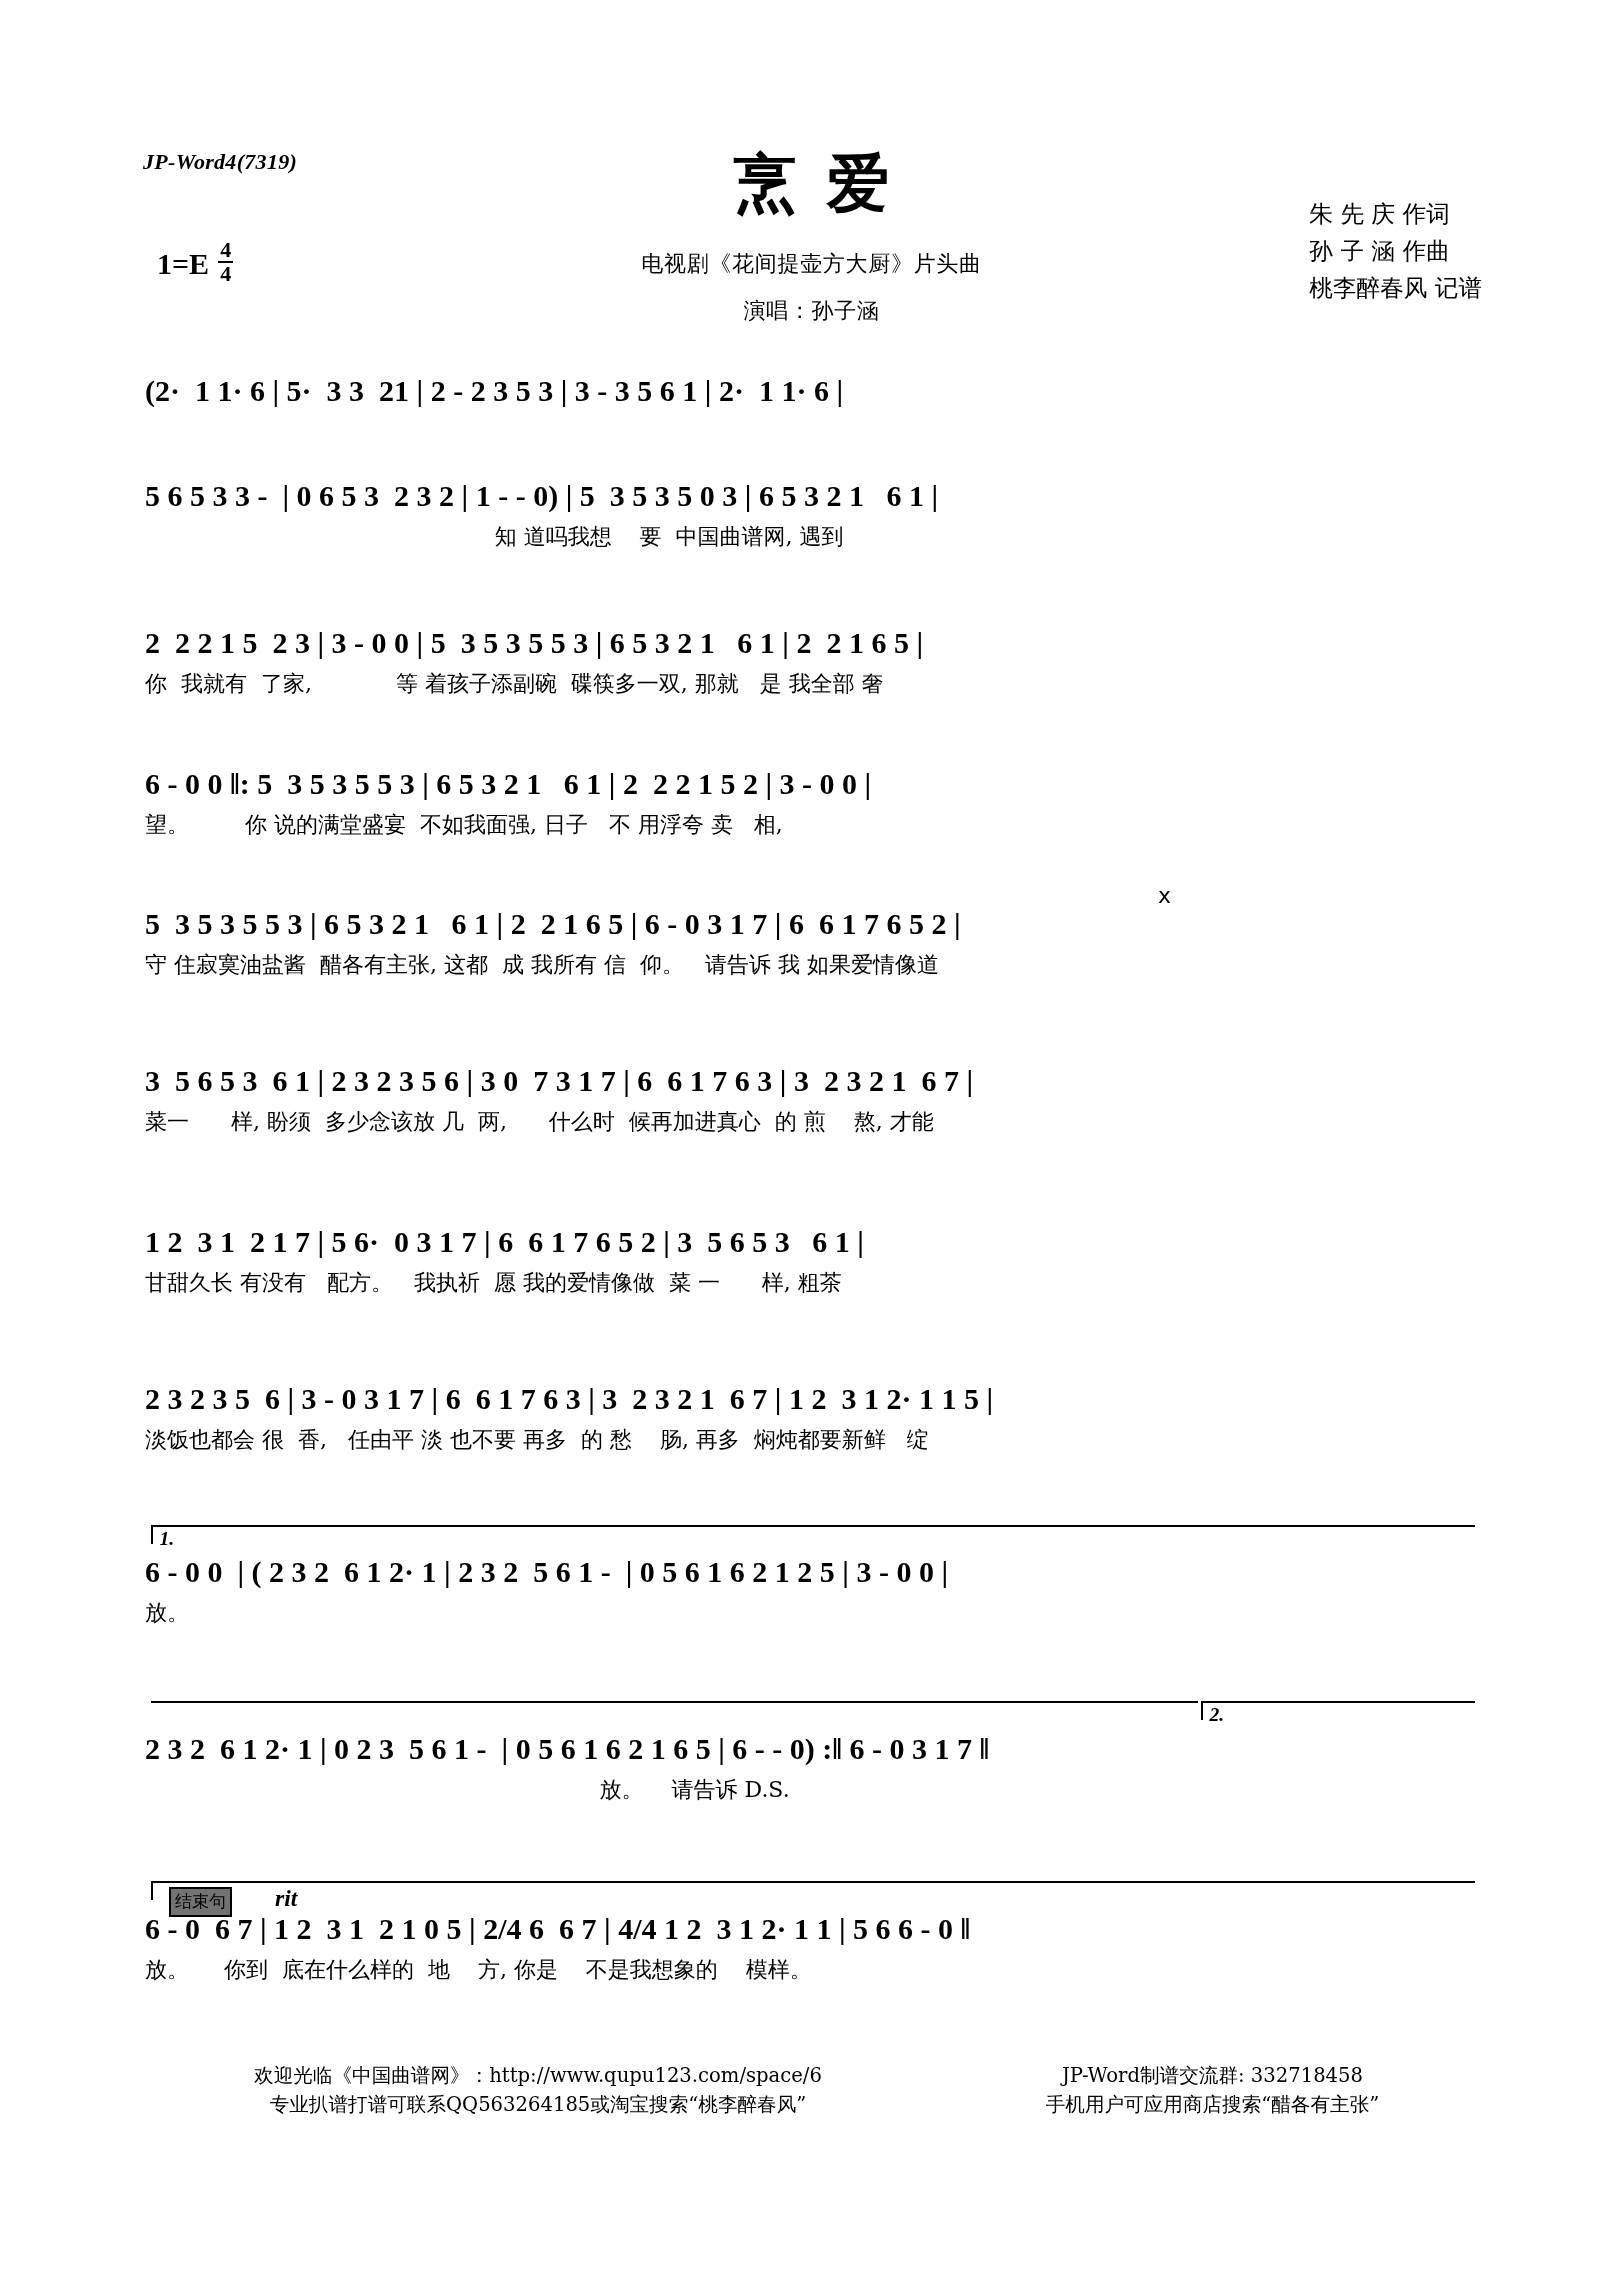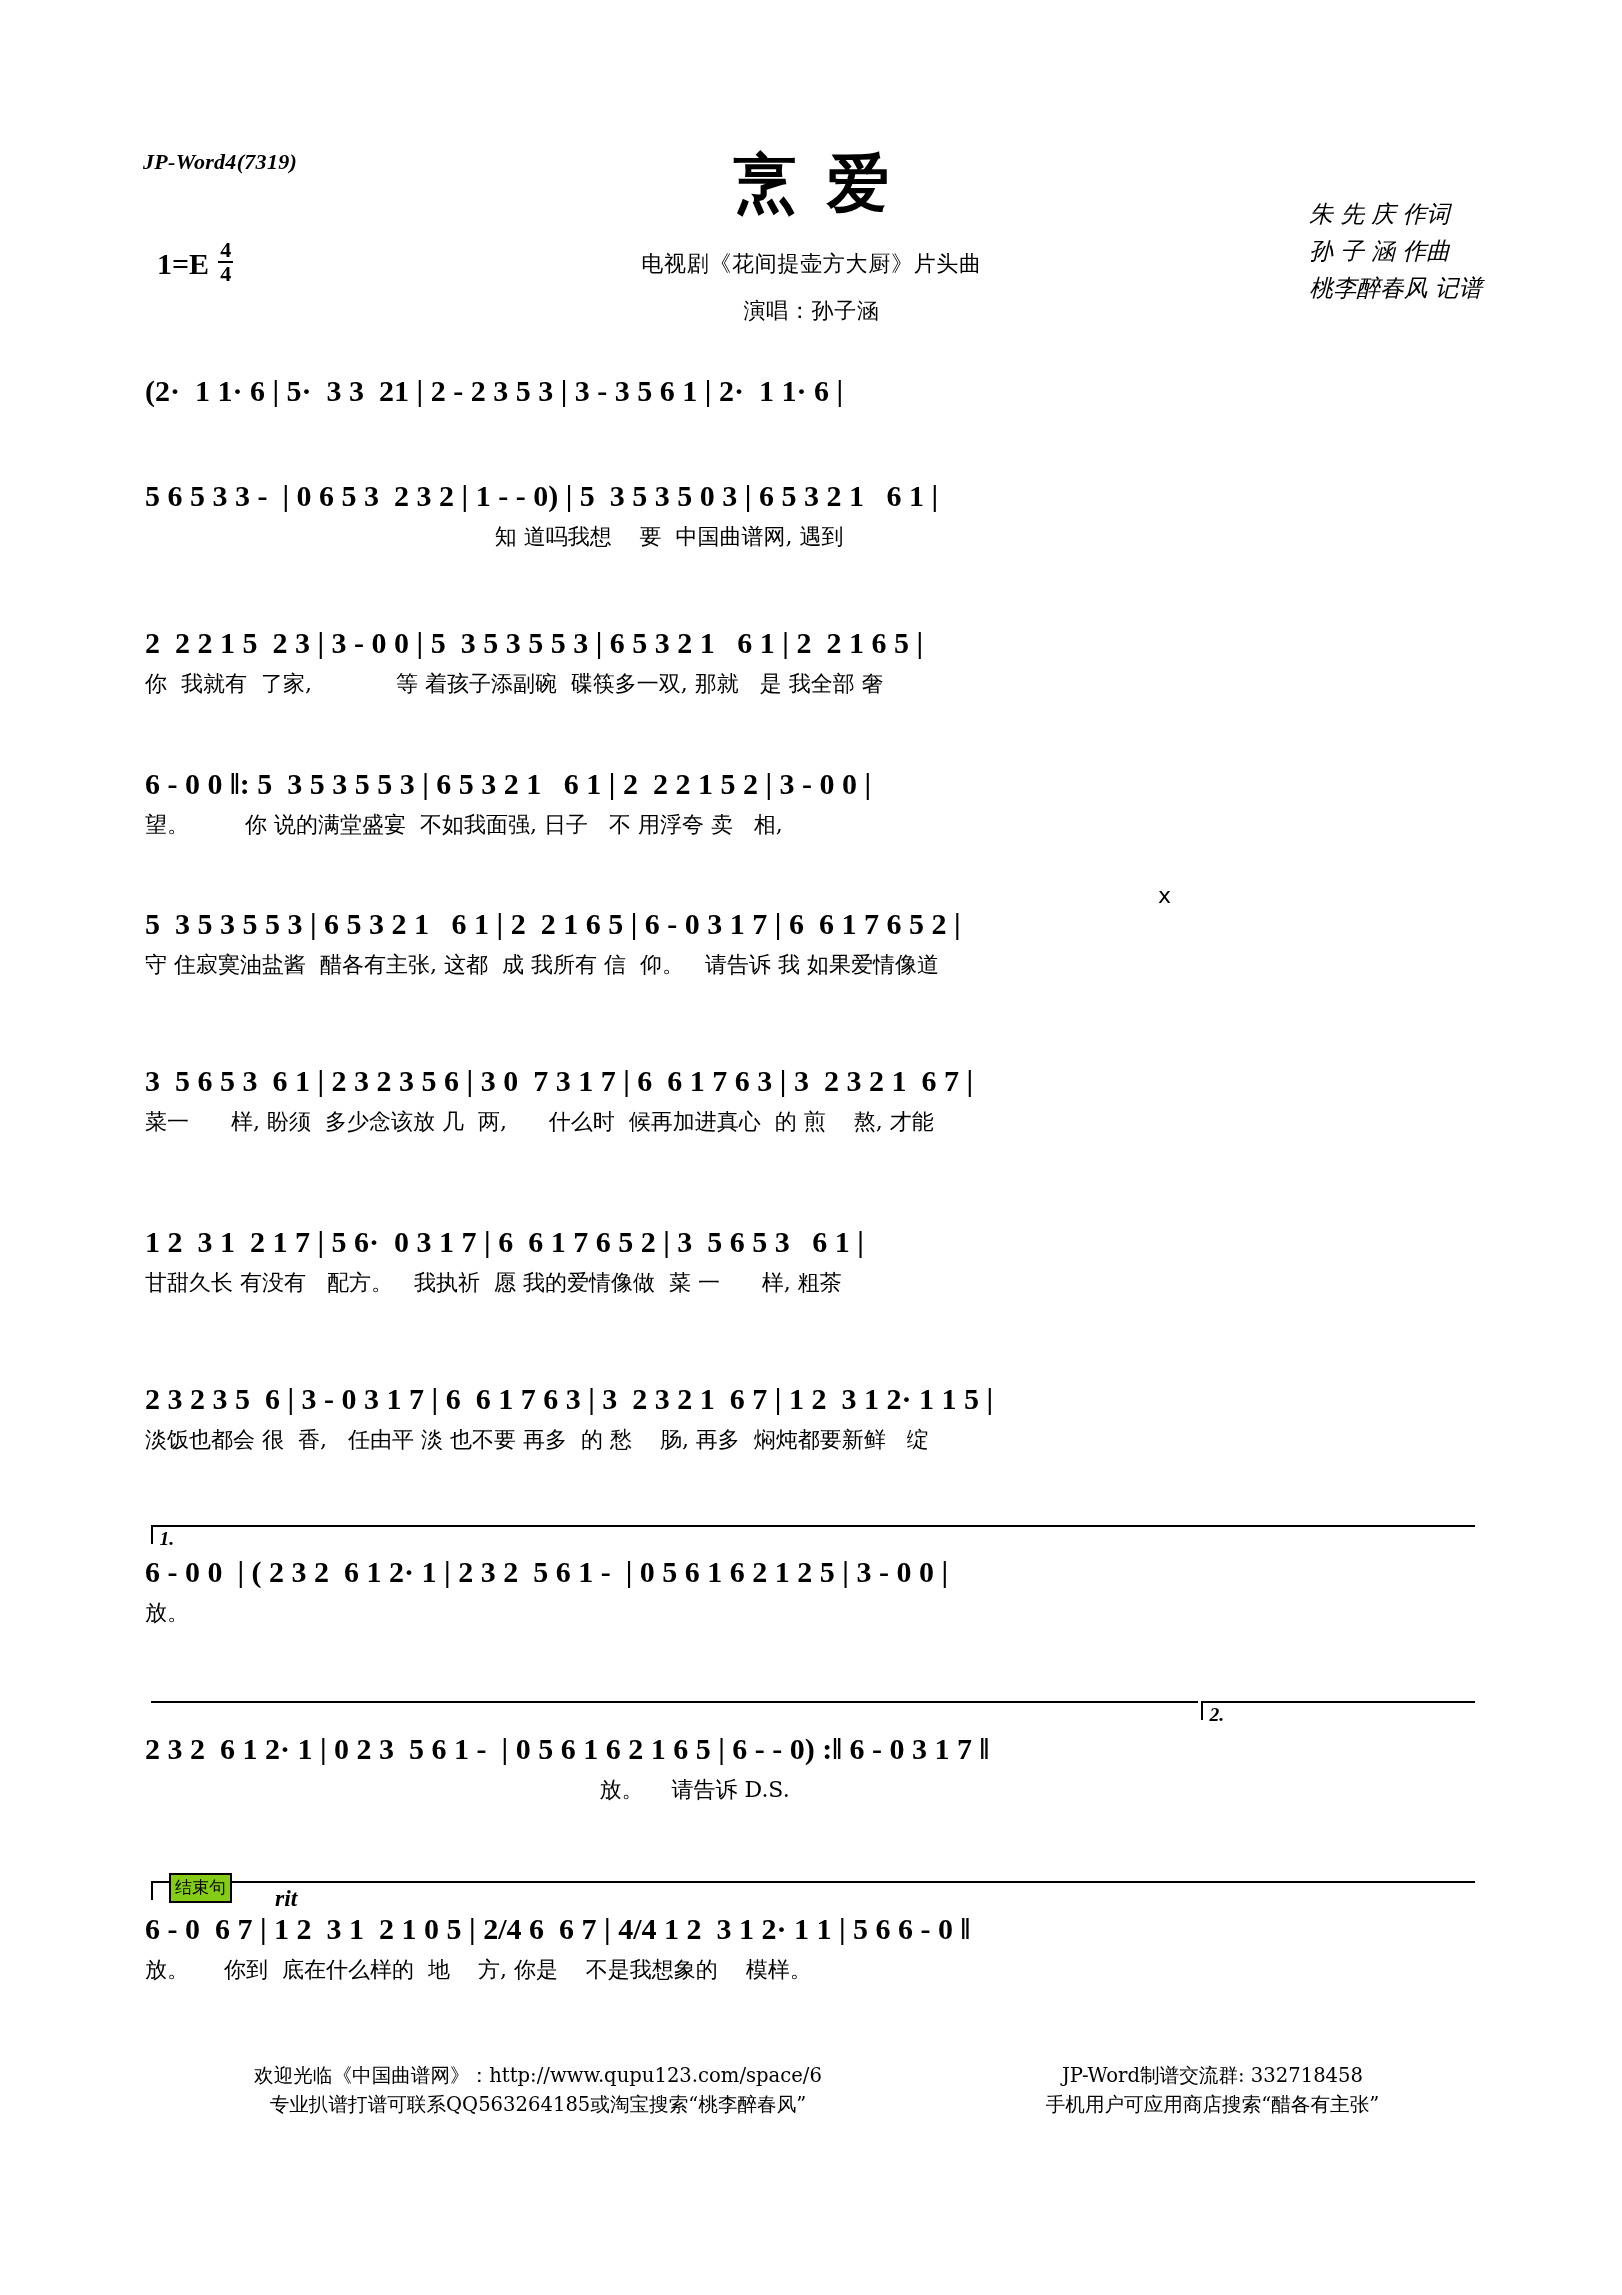--- a/index.html
+++ b/index.html
@@ -74,7 +74,7 @@
     font-size: 23.6px;
     line-height: 37px;
   }
-  .credits div { white-space: pre; font-style: italic; }
+  .credits div { white-space: pre; }
   .keysig {
     position: absolute;
     left: 157px;

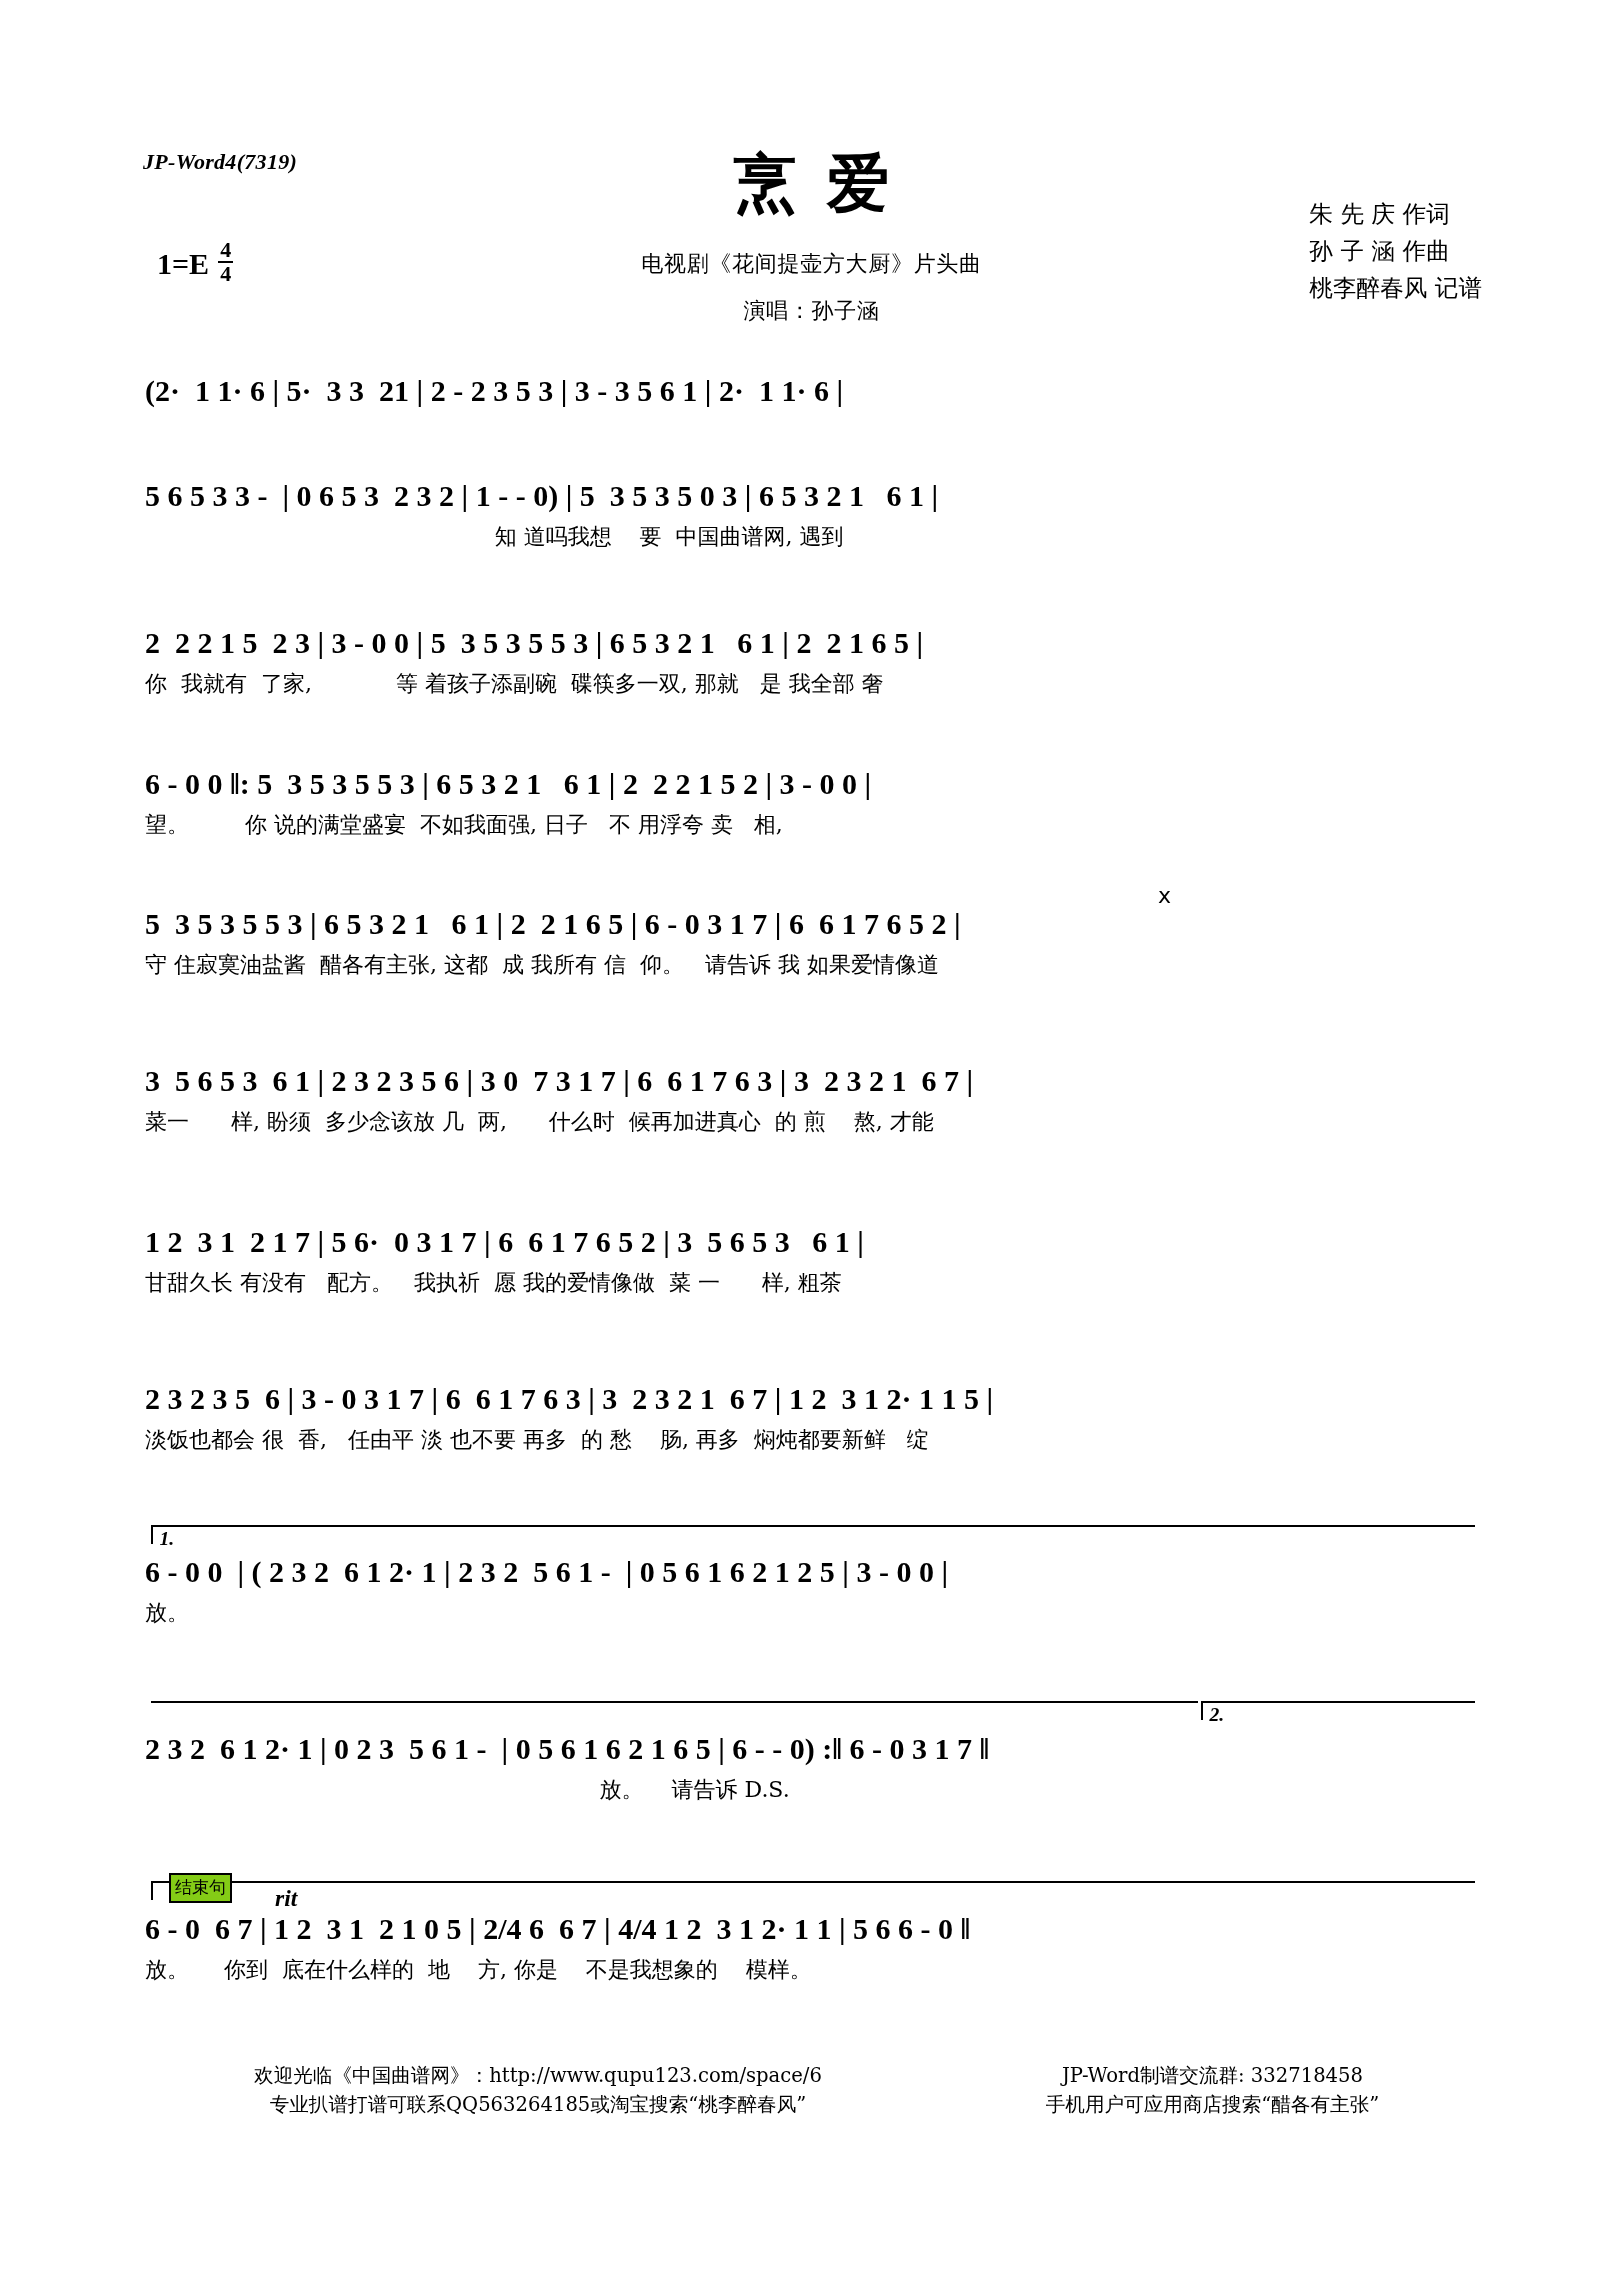--- a/index.html
+++ b/index.html
@@ -155,7 +155,8 @@
     font-family: "DejaVu Serif", serif;
     font-size: 17px;
     padding: 1.3px 3.9px;
-    background: #84cc16;
+    background: #737373;
+    margin-top: 14px;
   }
   .rit {
     position: absolute;

